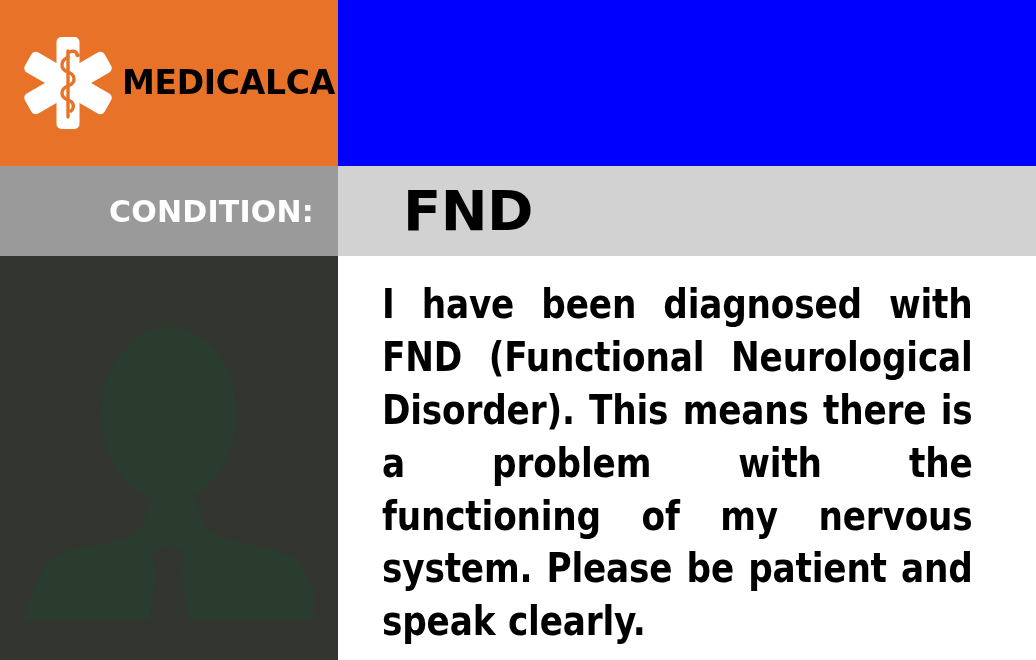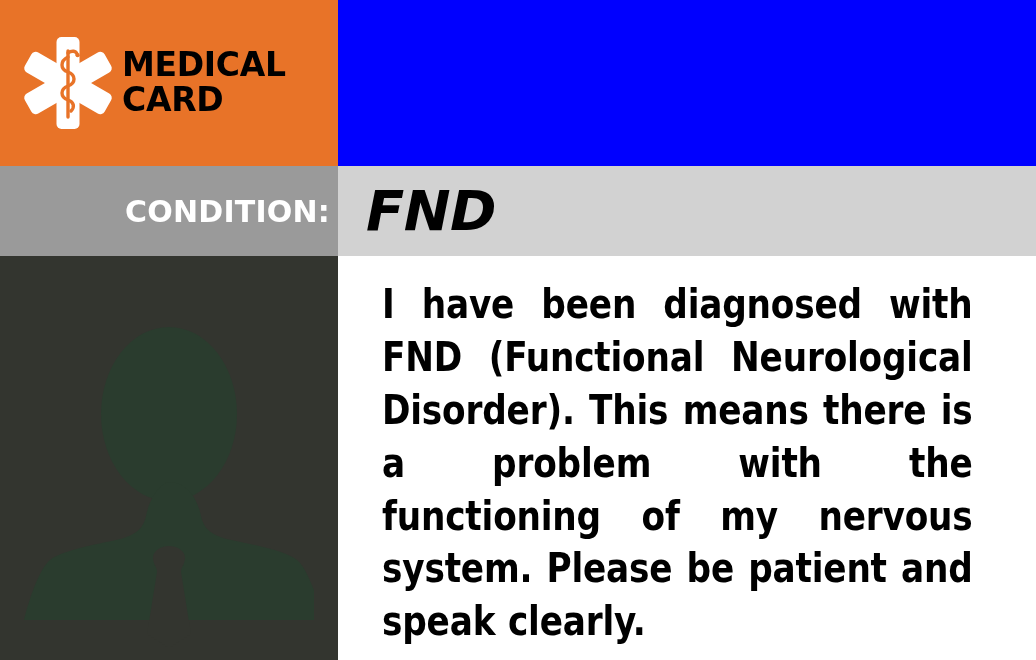--- a/index.html
+++ b/index.html
@@ -41,7 +41,6 @@
   }
   .brand-text {
     display: flex;
-    flex-direction: column;
     justify-content: center;
     line-height: 1.05;
   }

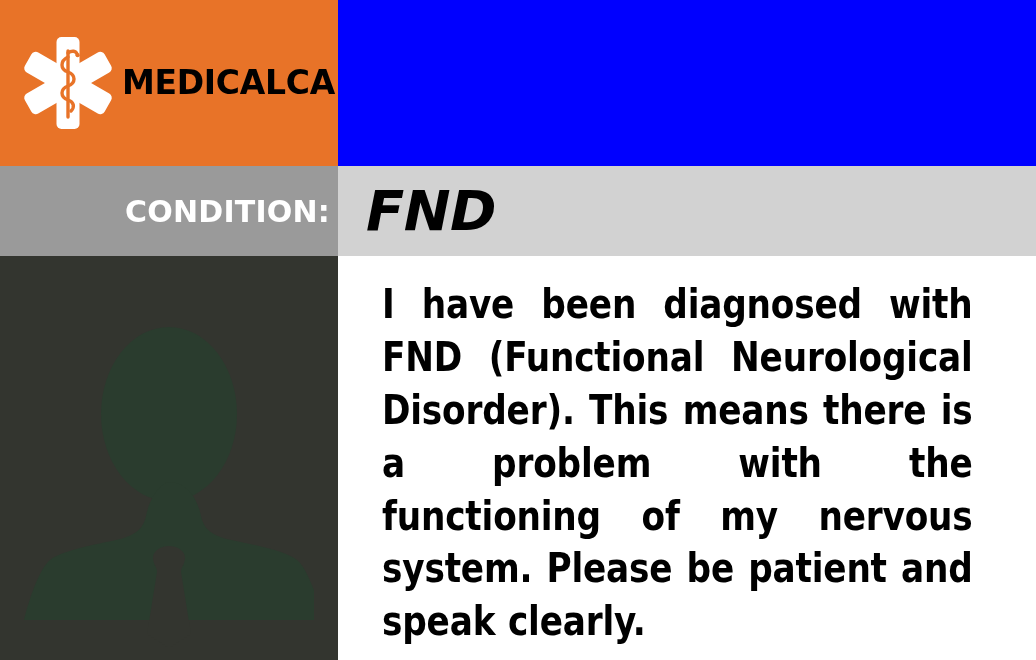--- a/index.html
+++ b/index.html
@@ -65,7 +65,7 @@
     display: flex;
     align-items: center;
     justify-content: flex-end;
-    padding-right: 8px;
+    padding-right: 24px;
     box-sizing: border-box;
   }
   .condition-label {

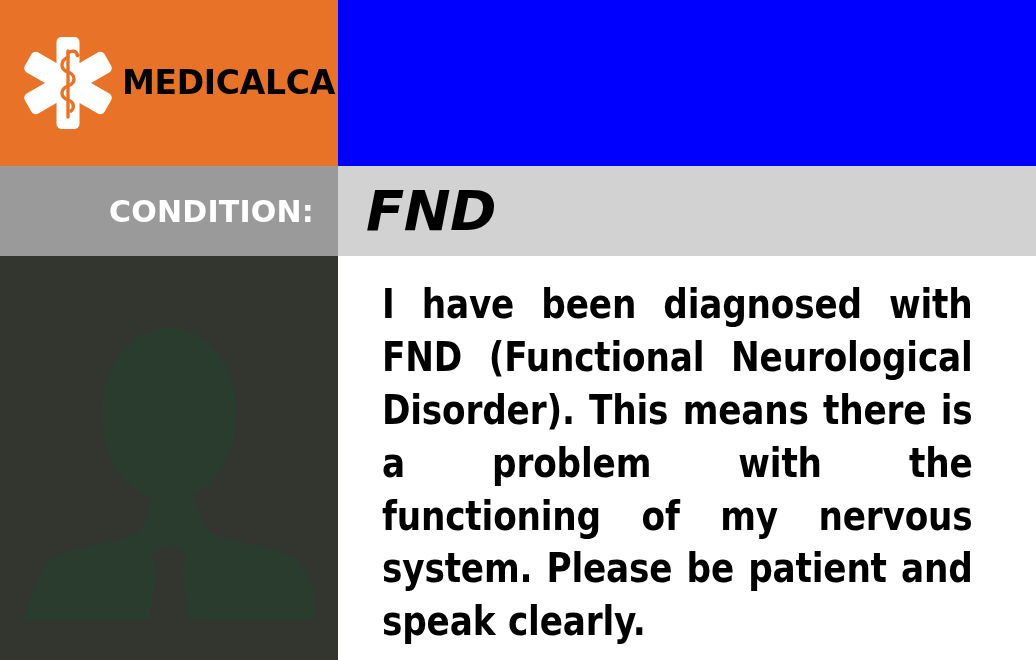--- a/index.html
+++ b/index.html
@@ -81,9 +81,8 @@
     background: #d2d2d2;
     display: flex;
     align-items: center;
-    padding-left: 28px;
+    padding-left: 65px;
     box-sizing: border-box;
-    font-style: italic;
   }
   .condition-value {
     font-size: 56px;

